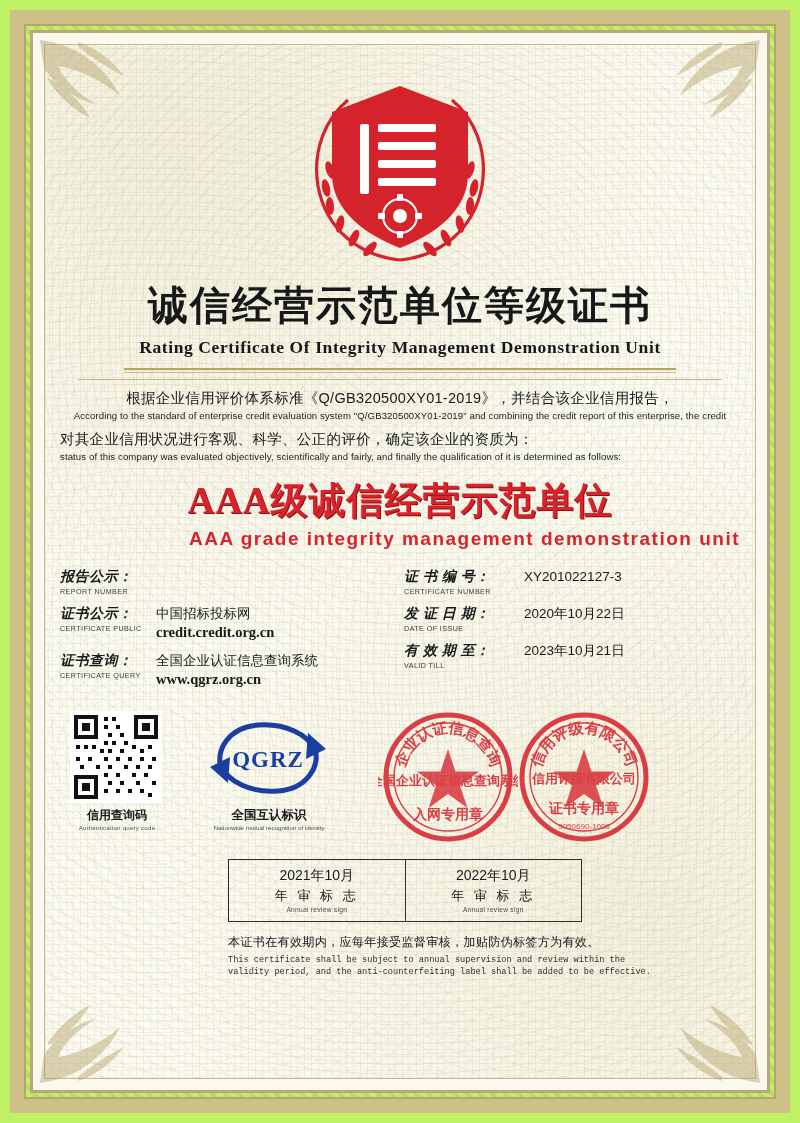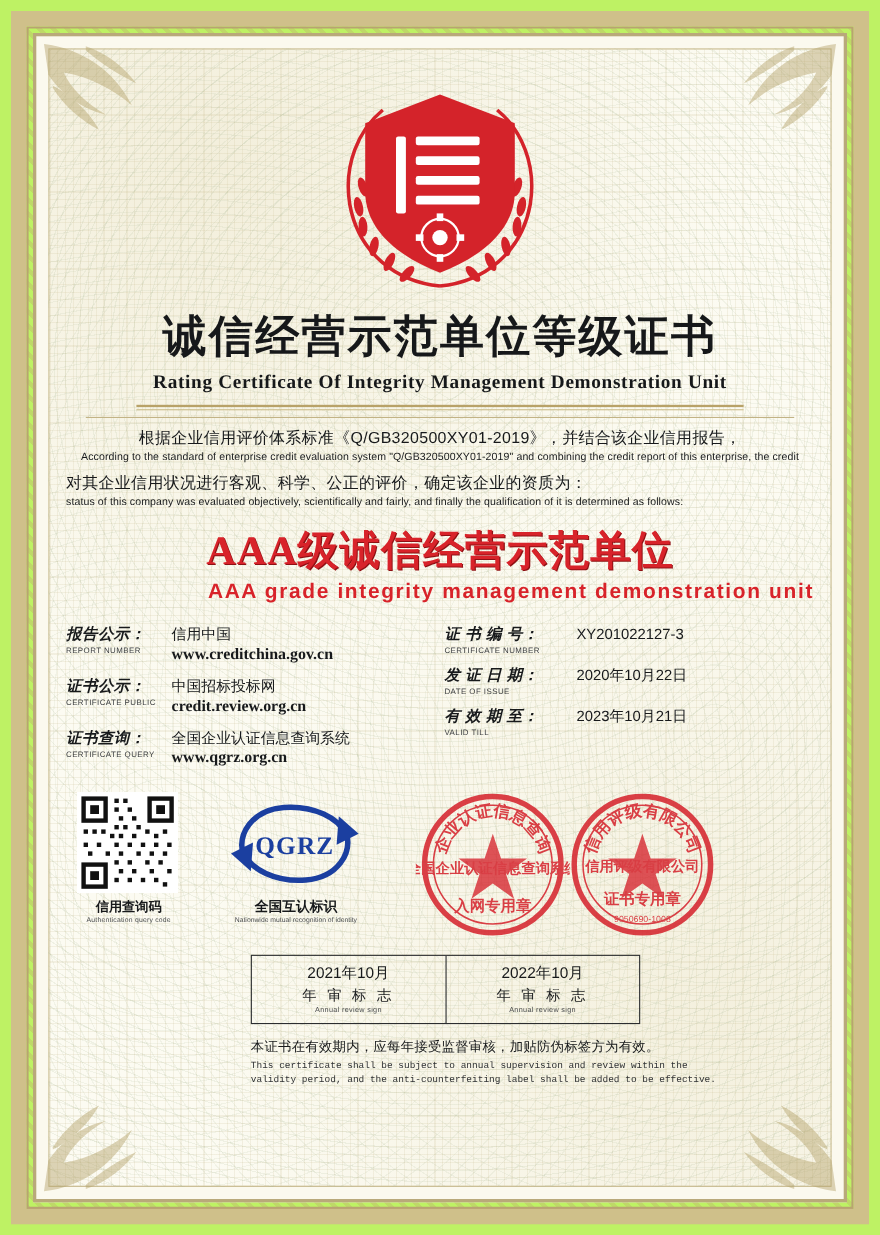--- a/index.html
+++ b/index.html
@@ -255,10 +255,6 @@
           <div class="lab">
             <div class="cn">报告公示：</div>
             <div class="en">REPORT NUMBER</div>
-          </div>
-          <div class="val">
-            <span>信用中国</span>
-            <span class="line2 val-site">www.creditchina.gov.cn</span>
           </div>
         </div>
 

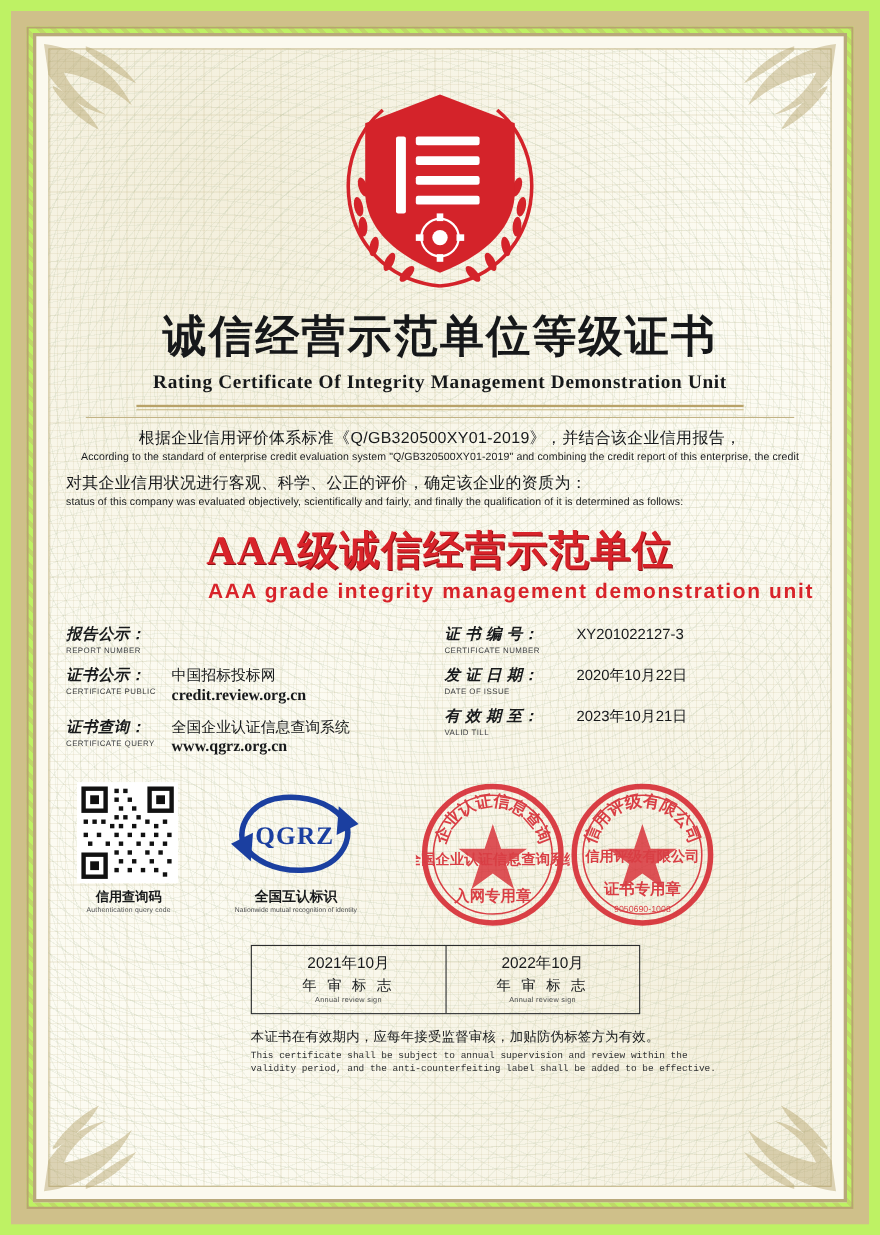--- a/index.html
+++ b/index.html
@@ -265,7 +265,7 @@
           </div>
           <div class="val">
             <span>中国招标投标网</span>
-            <span class="line2 val-site">credit.review.org.cn</span>
+            <span class="line2 val-site">credit.credit.org.cn</span>
           </div>
         </div>
 

